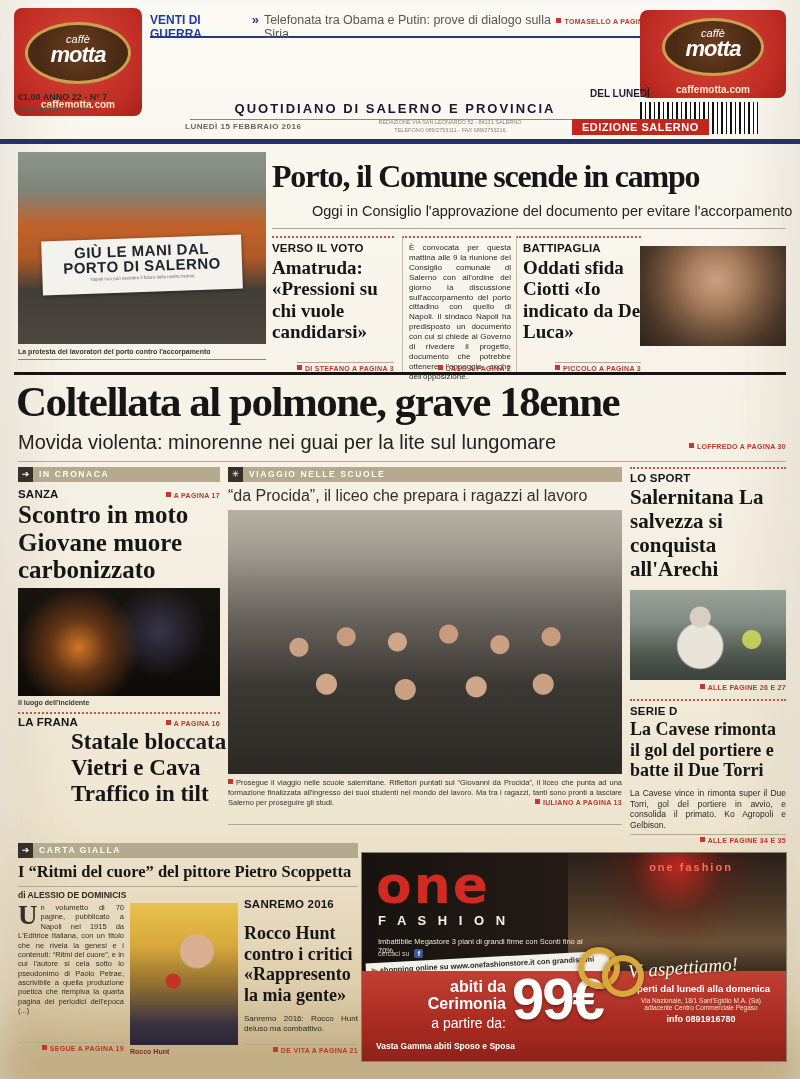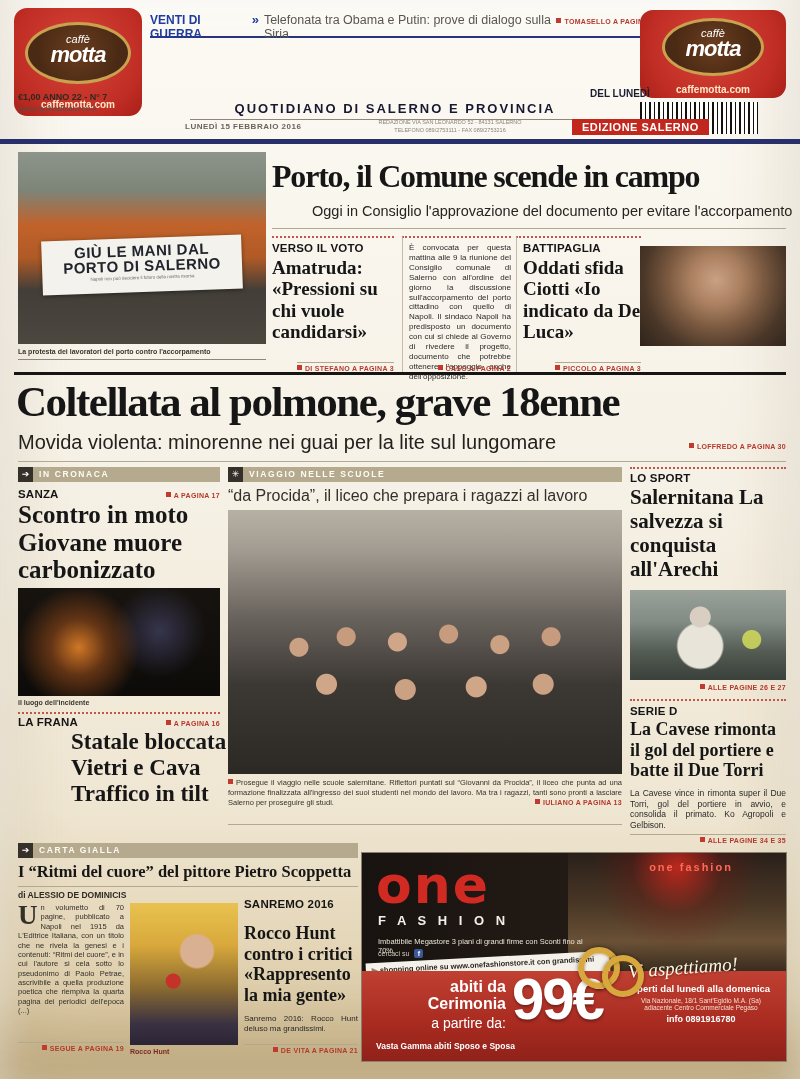--- a/index.html
+++ b/index.html
@@ -21,7 +21,7 @@
   .body-txt{font-size:8px;line-height:1.24;color:#2a2a2a;text-align:justify;}
   .cap{font-size:7px;font-weight:bold;color:#3a362e;}
   
-  .motta{background:radial-gradient(circle at 50% 40%, #d8453a 0%, #c02d24 70%, #a82019 100%);border-radius:13px;}
+  .motta{background:radial-gradient(circle at 50% 40%, #d8453a 0%, #c02d24 70%, #a82019 100%);border-radius:8px;}
   .motta .oval{position:absolute;left:50%;top:14px;transform:translateX(-50%);width:100px;height:56px;border-radius:50%;
      background:radial-gradient(circle at 50% 45%, #6a3d1f 0%, #4a2a14 70%);border:3px solid #caa14e;color:#fff;text-align:center;}
   .motta .oval .c1{font-style:italic;font-size:11px;margin-top:8px;}

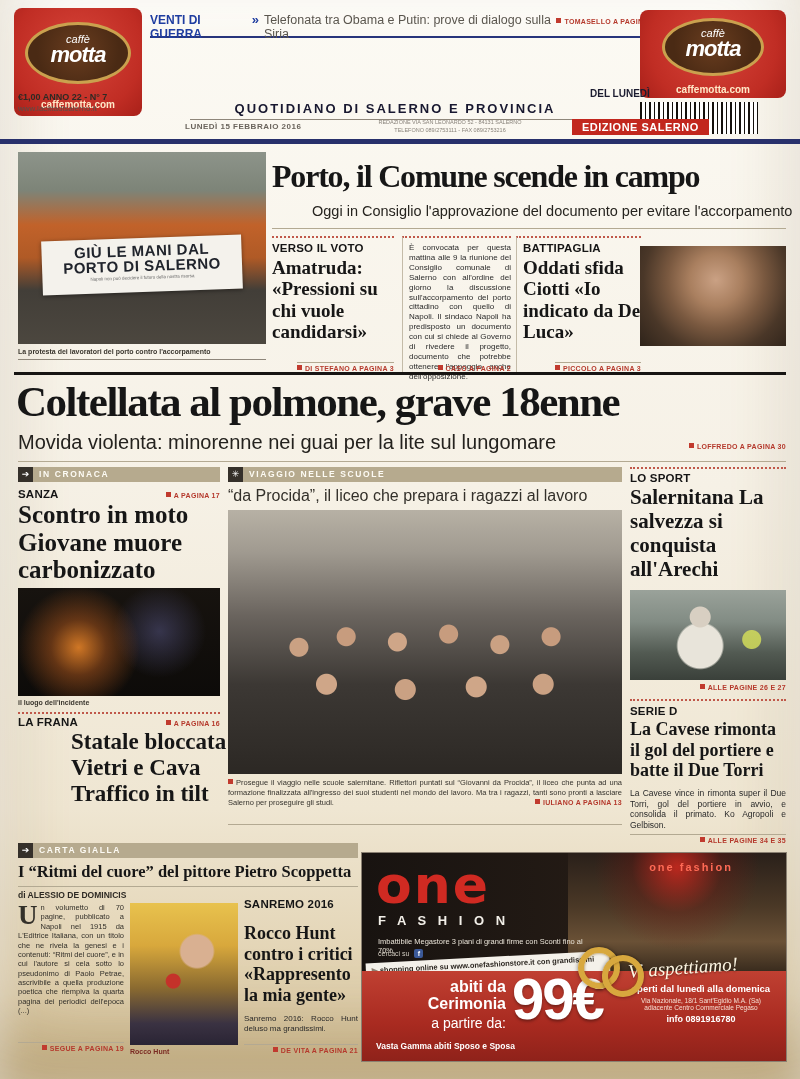--- a/index.html
+++ b/index.html
@@ -194,7 +194,7 @@
   <div class="abs" style="left:244px;top:898px;width:114px;">
     <div class="kicker">SANREMO 2016</div>
     <div class="hl" style="font-size:18px;line-height:1.15;margin-top:13px;">Rocco Hunt contro i critici «Rappresento la mia gente»</div>
-    <div class="body-txt" style="font-size:8px;margin-top:8px;">Sanremo 2016: Rocco Hunt deluso ma grandissimi.</div>
+    <div class="body-txt" style="font-size:8px;margin-top:8px;">Sanremo 2016: Rocco Hunt deluso ma combattivo.</div>
     <div class="pageref" style="text-align:right;margin-top:10px;border-top:1px solid #b3a992;padding-top:2px;"><span class="sq"></span><span>DE VITA A PAGINA 21</span></div>
   </div>
 

